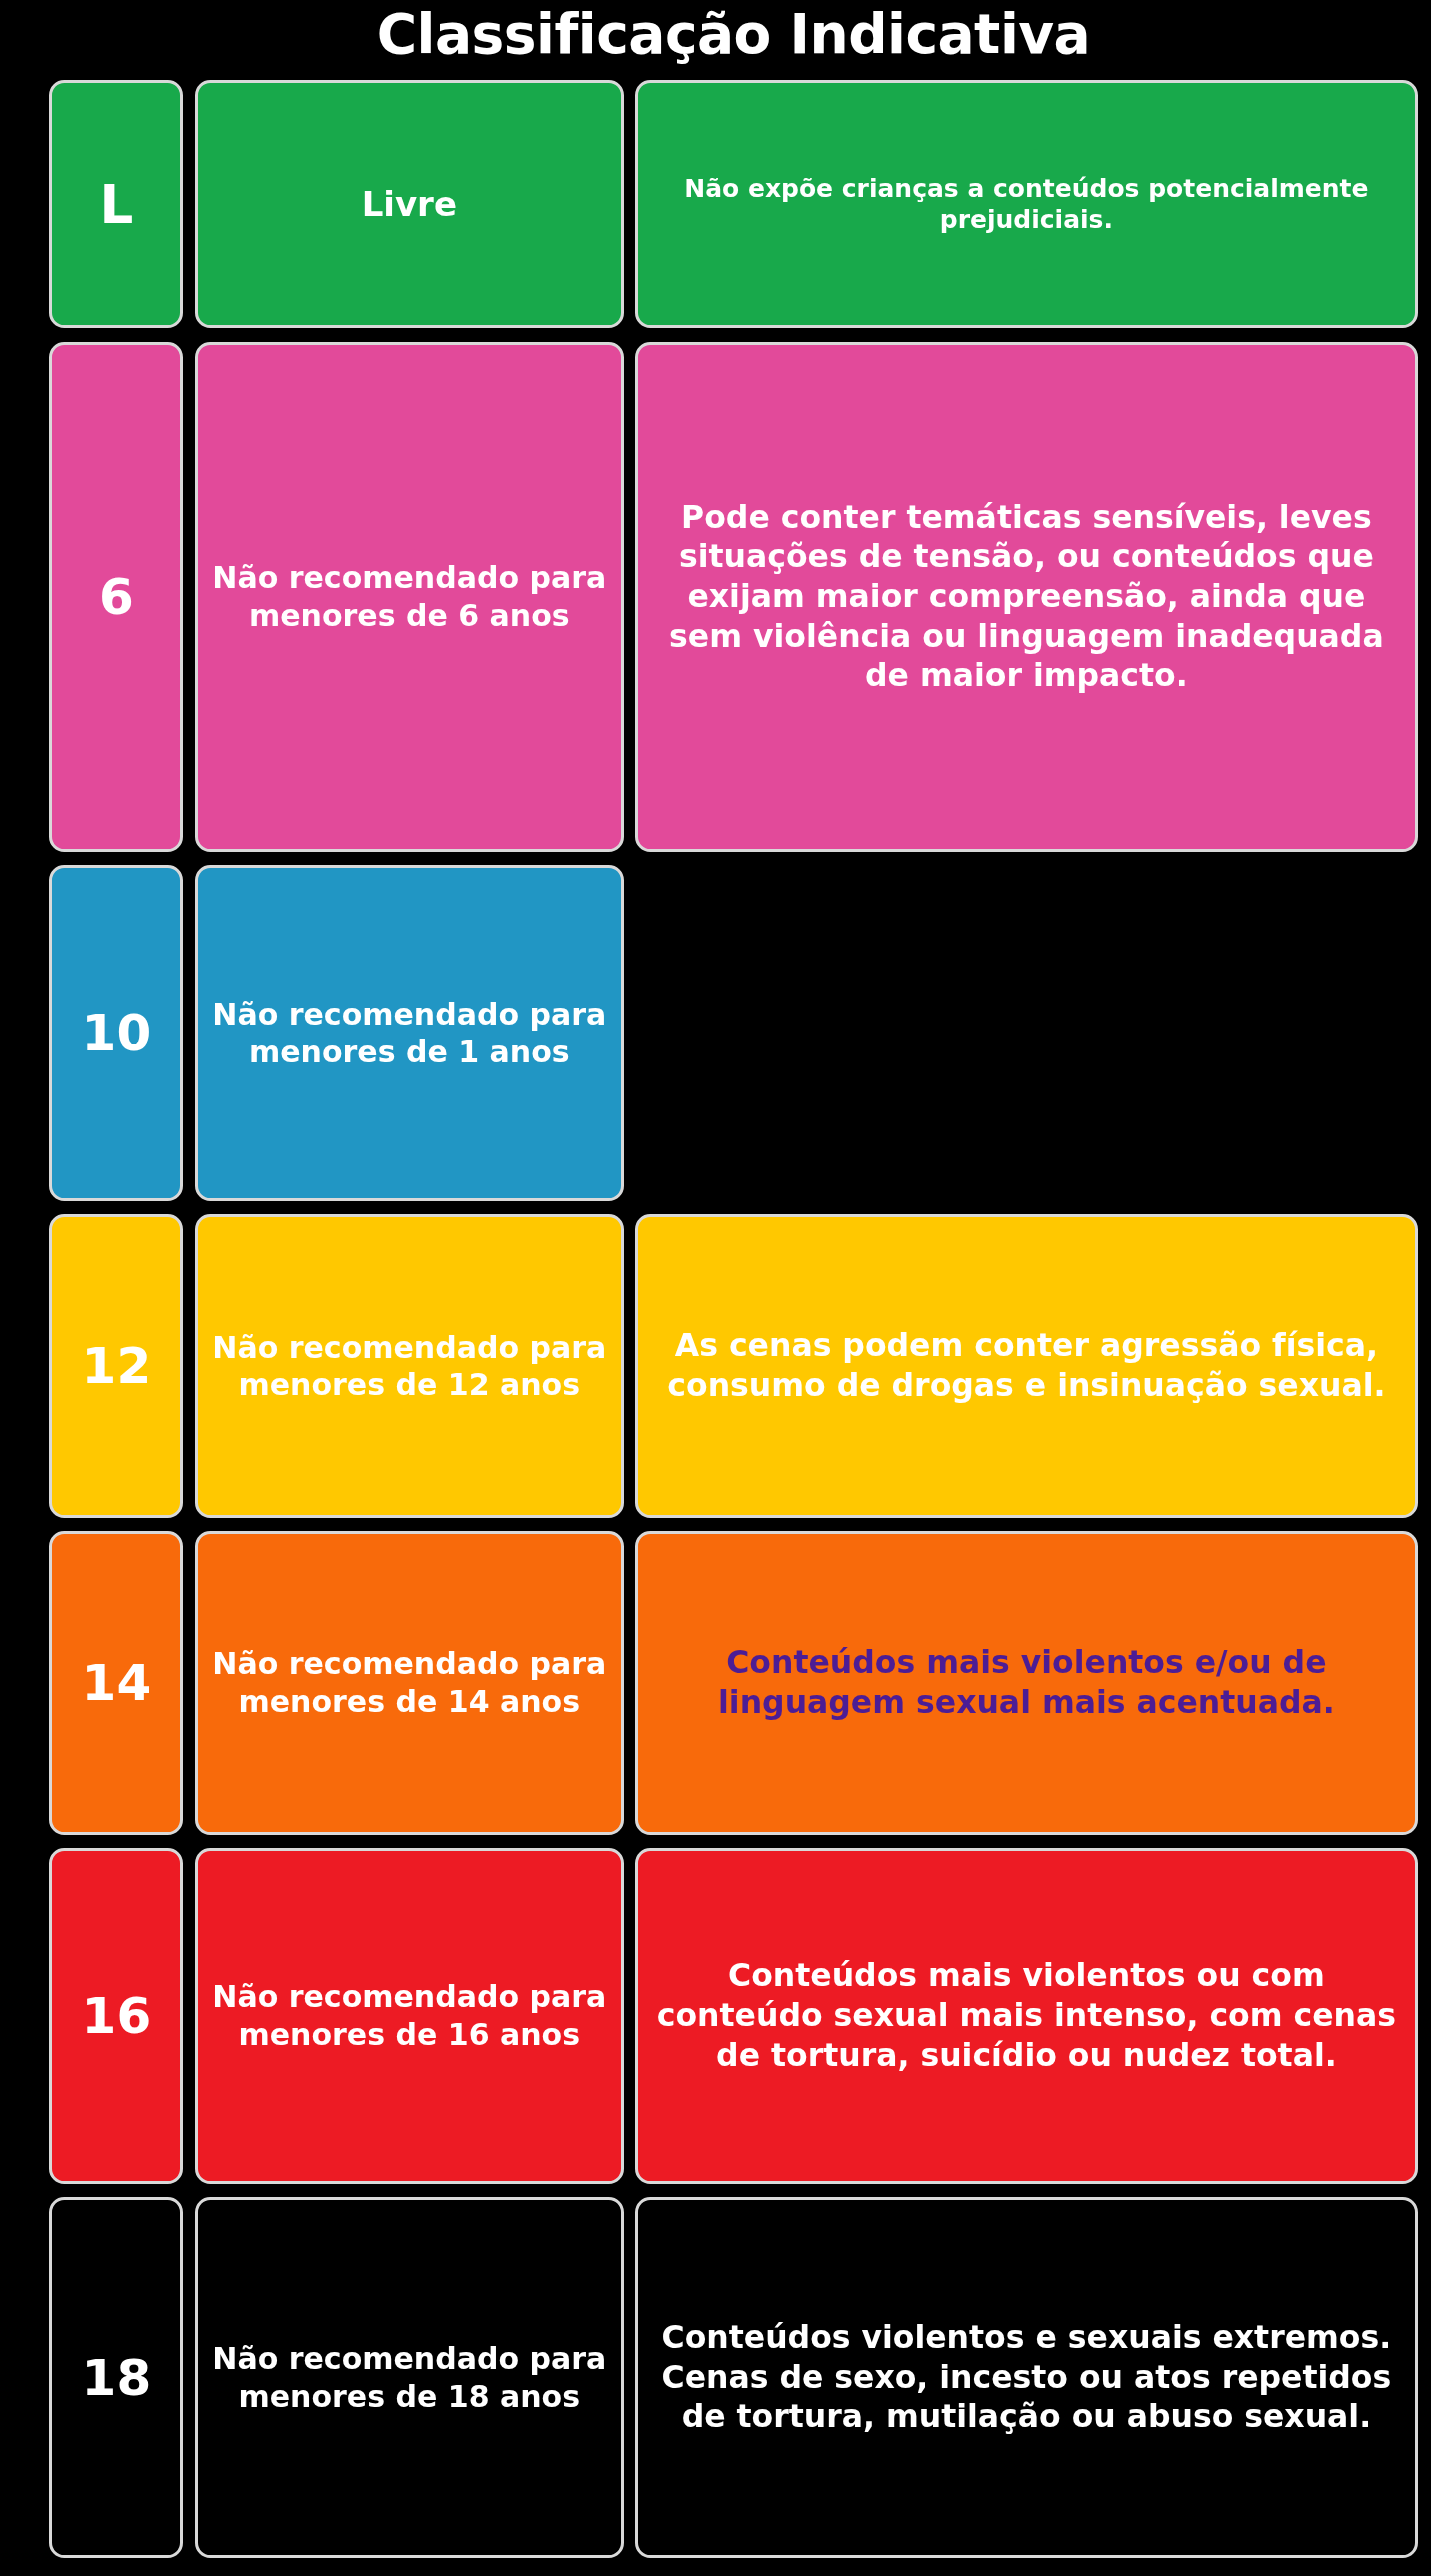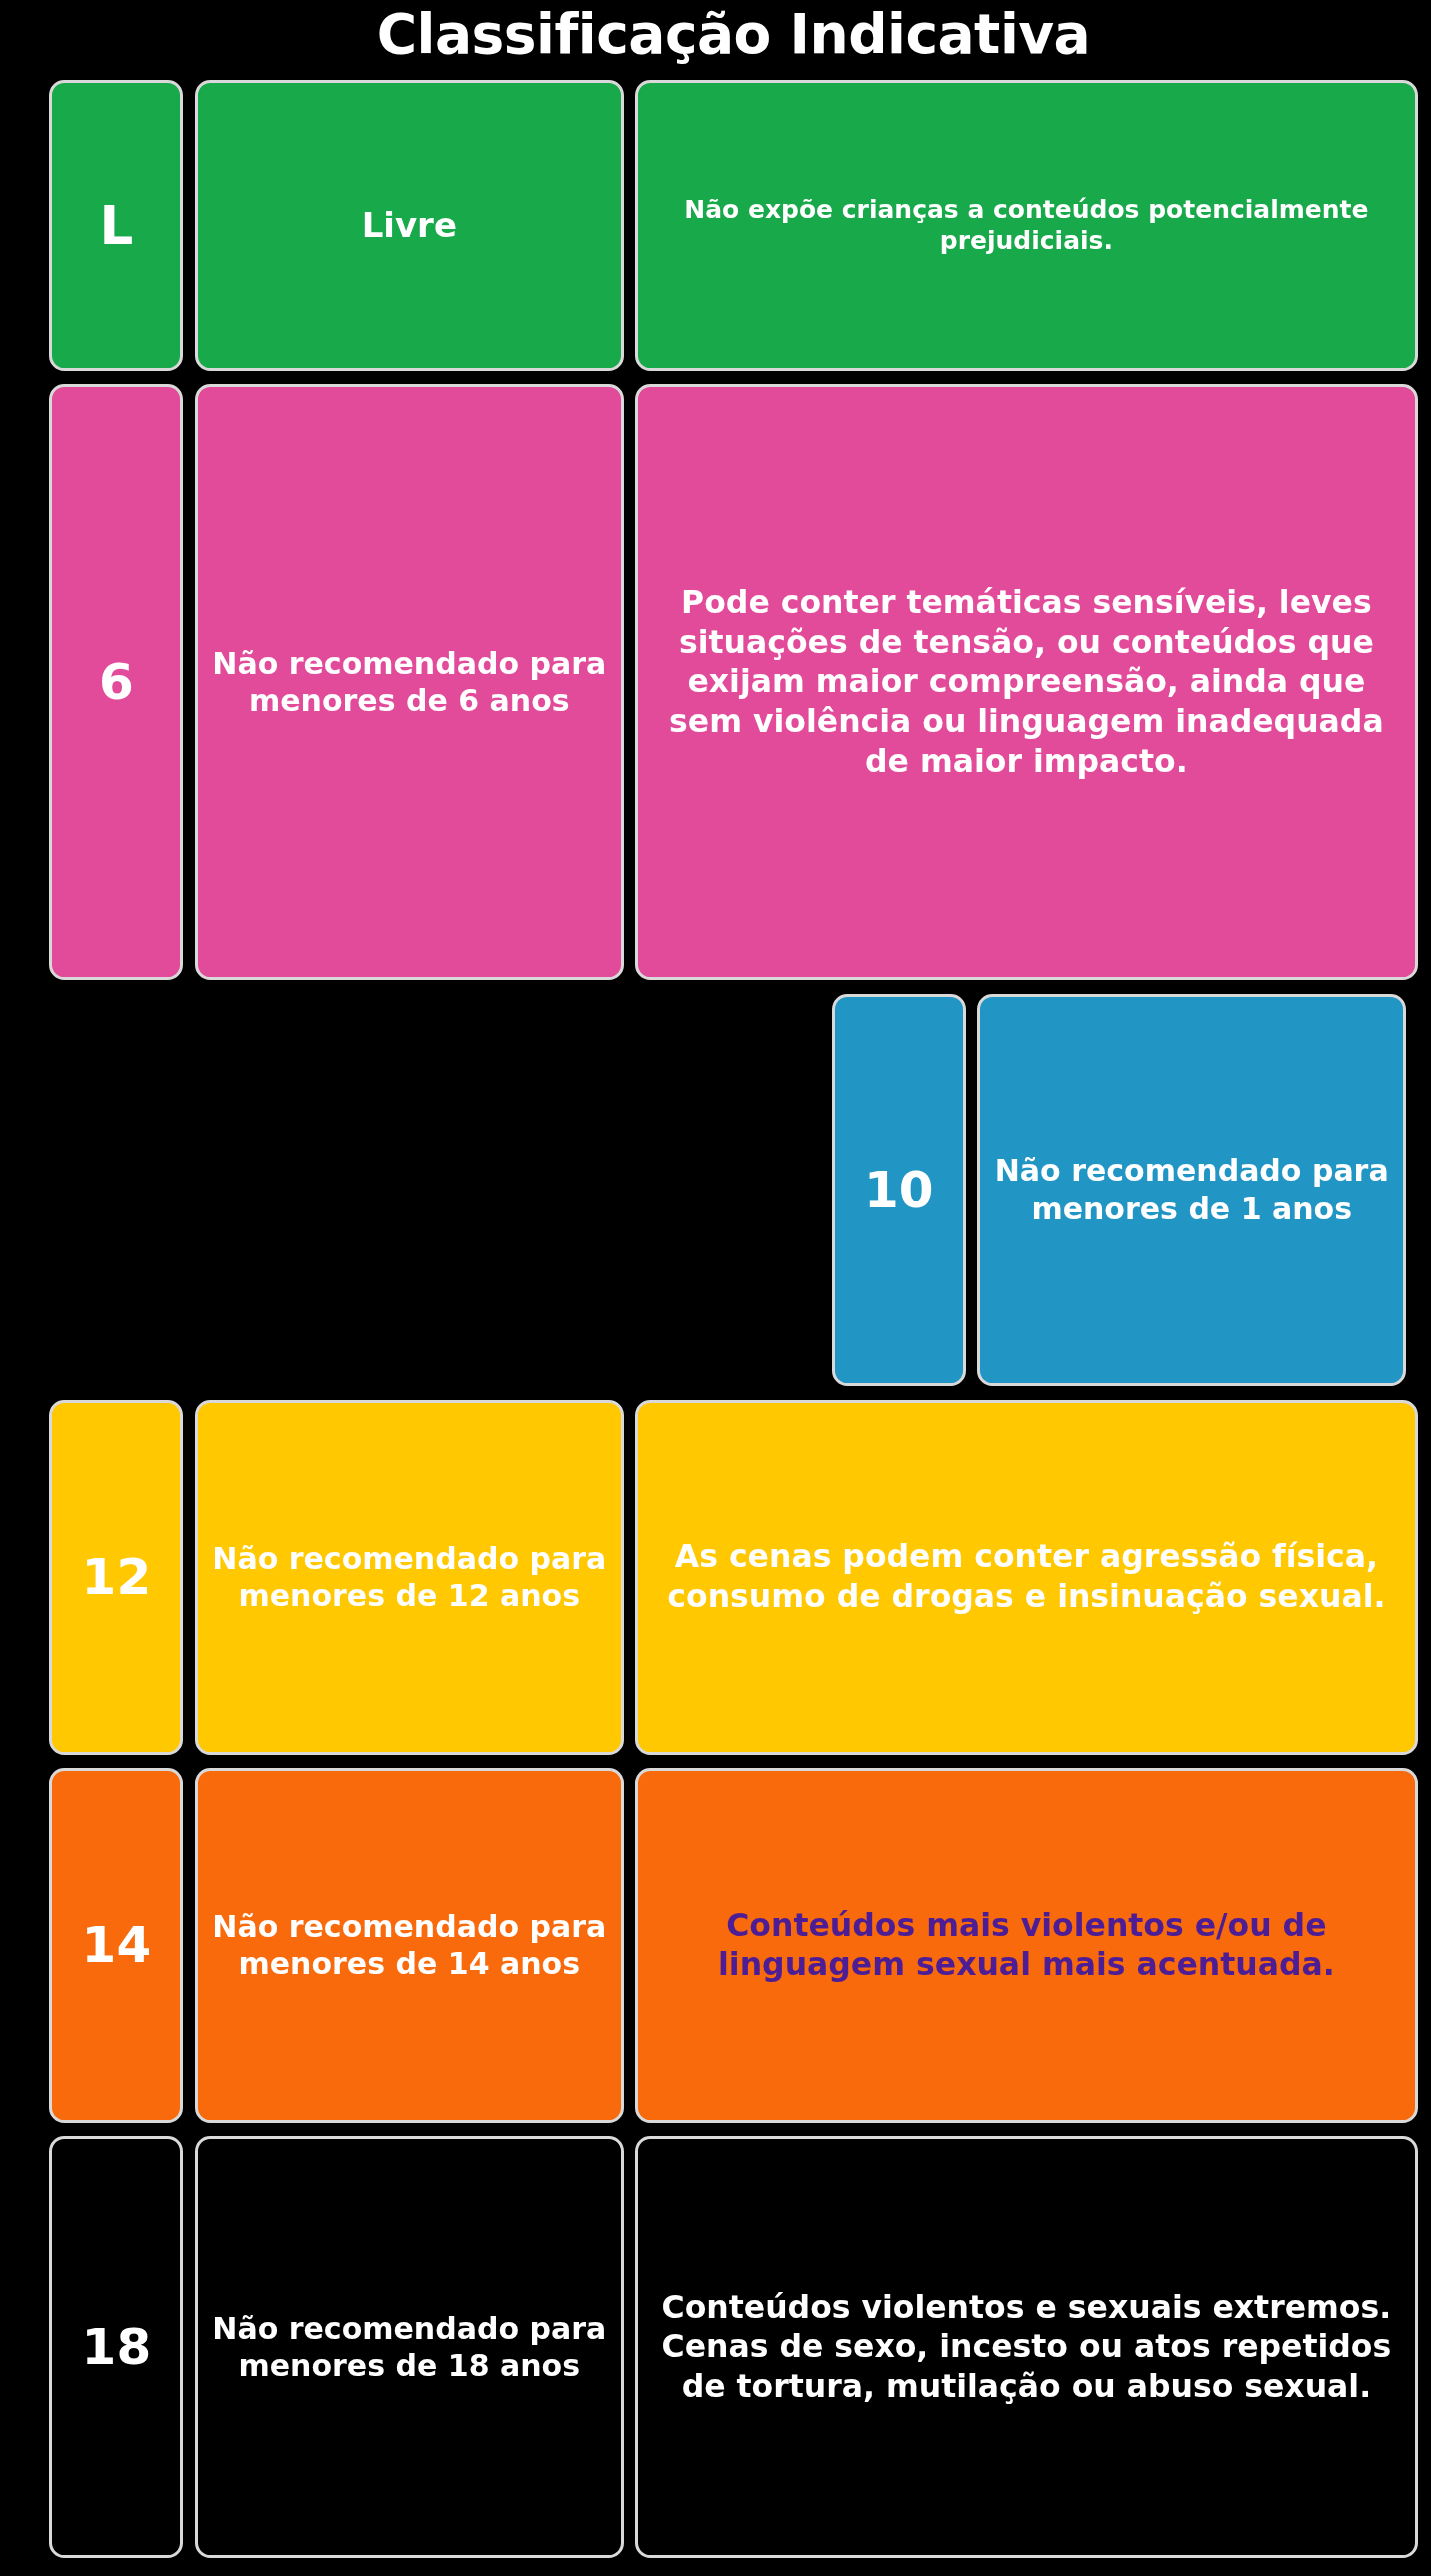--- a/index.html
+++ b/index.html
@@ -107,7 +107,7 @@
       <div class="cell cell-desc" style="background: rgb(226, 74, 154); color: rgb(255, 255, 255); border-color: rgb(217, 217, 217);">Pode conter temáticas sensíveis, leves situações de tensão, ou conteúdos que exijam maior compreensão, ainda que sem violência ou linguagem inadequada de maior impacto.</div>
     </div>
 
-    <div class="row" style="flex: 1.35 1 0px; justify-content: flex-end;">
+    <div class="row" style="flex: 1.35 1 0px;">
       <div class="cell cell-age" style="background: rgb(33, 150, 196); color: rgb(255, 255, 255); border-color: rgb(217, 217, 217);">10</div>
       <div class="cell cell-label" style="background: rgb(33, 150, 196); color: rgb(255, 255, 255); border-color: rgb(217, 217, 217);">Não recomendado para menores de 1 anos</div>
     </div>

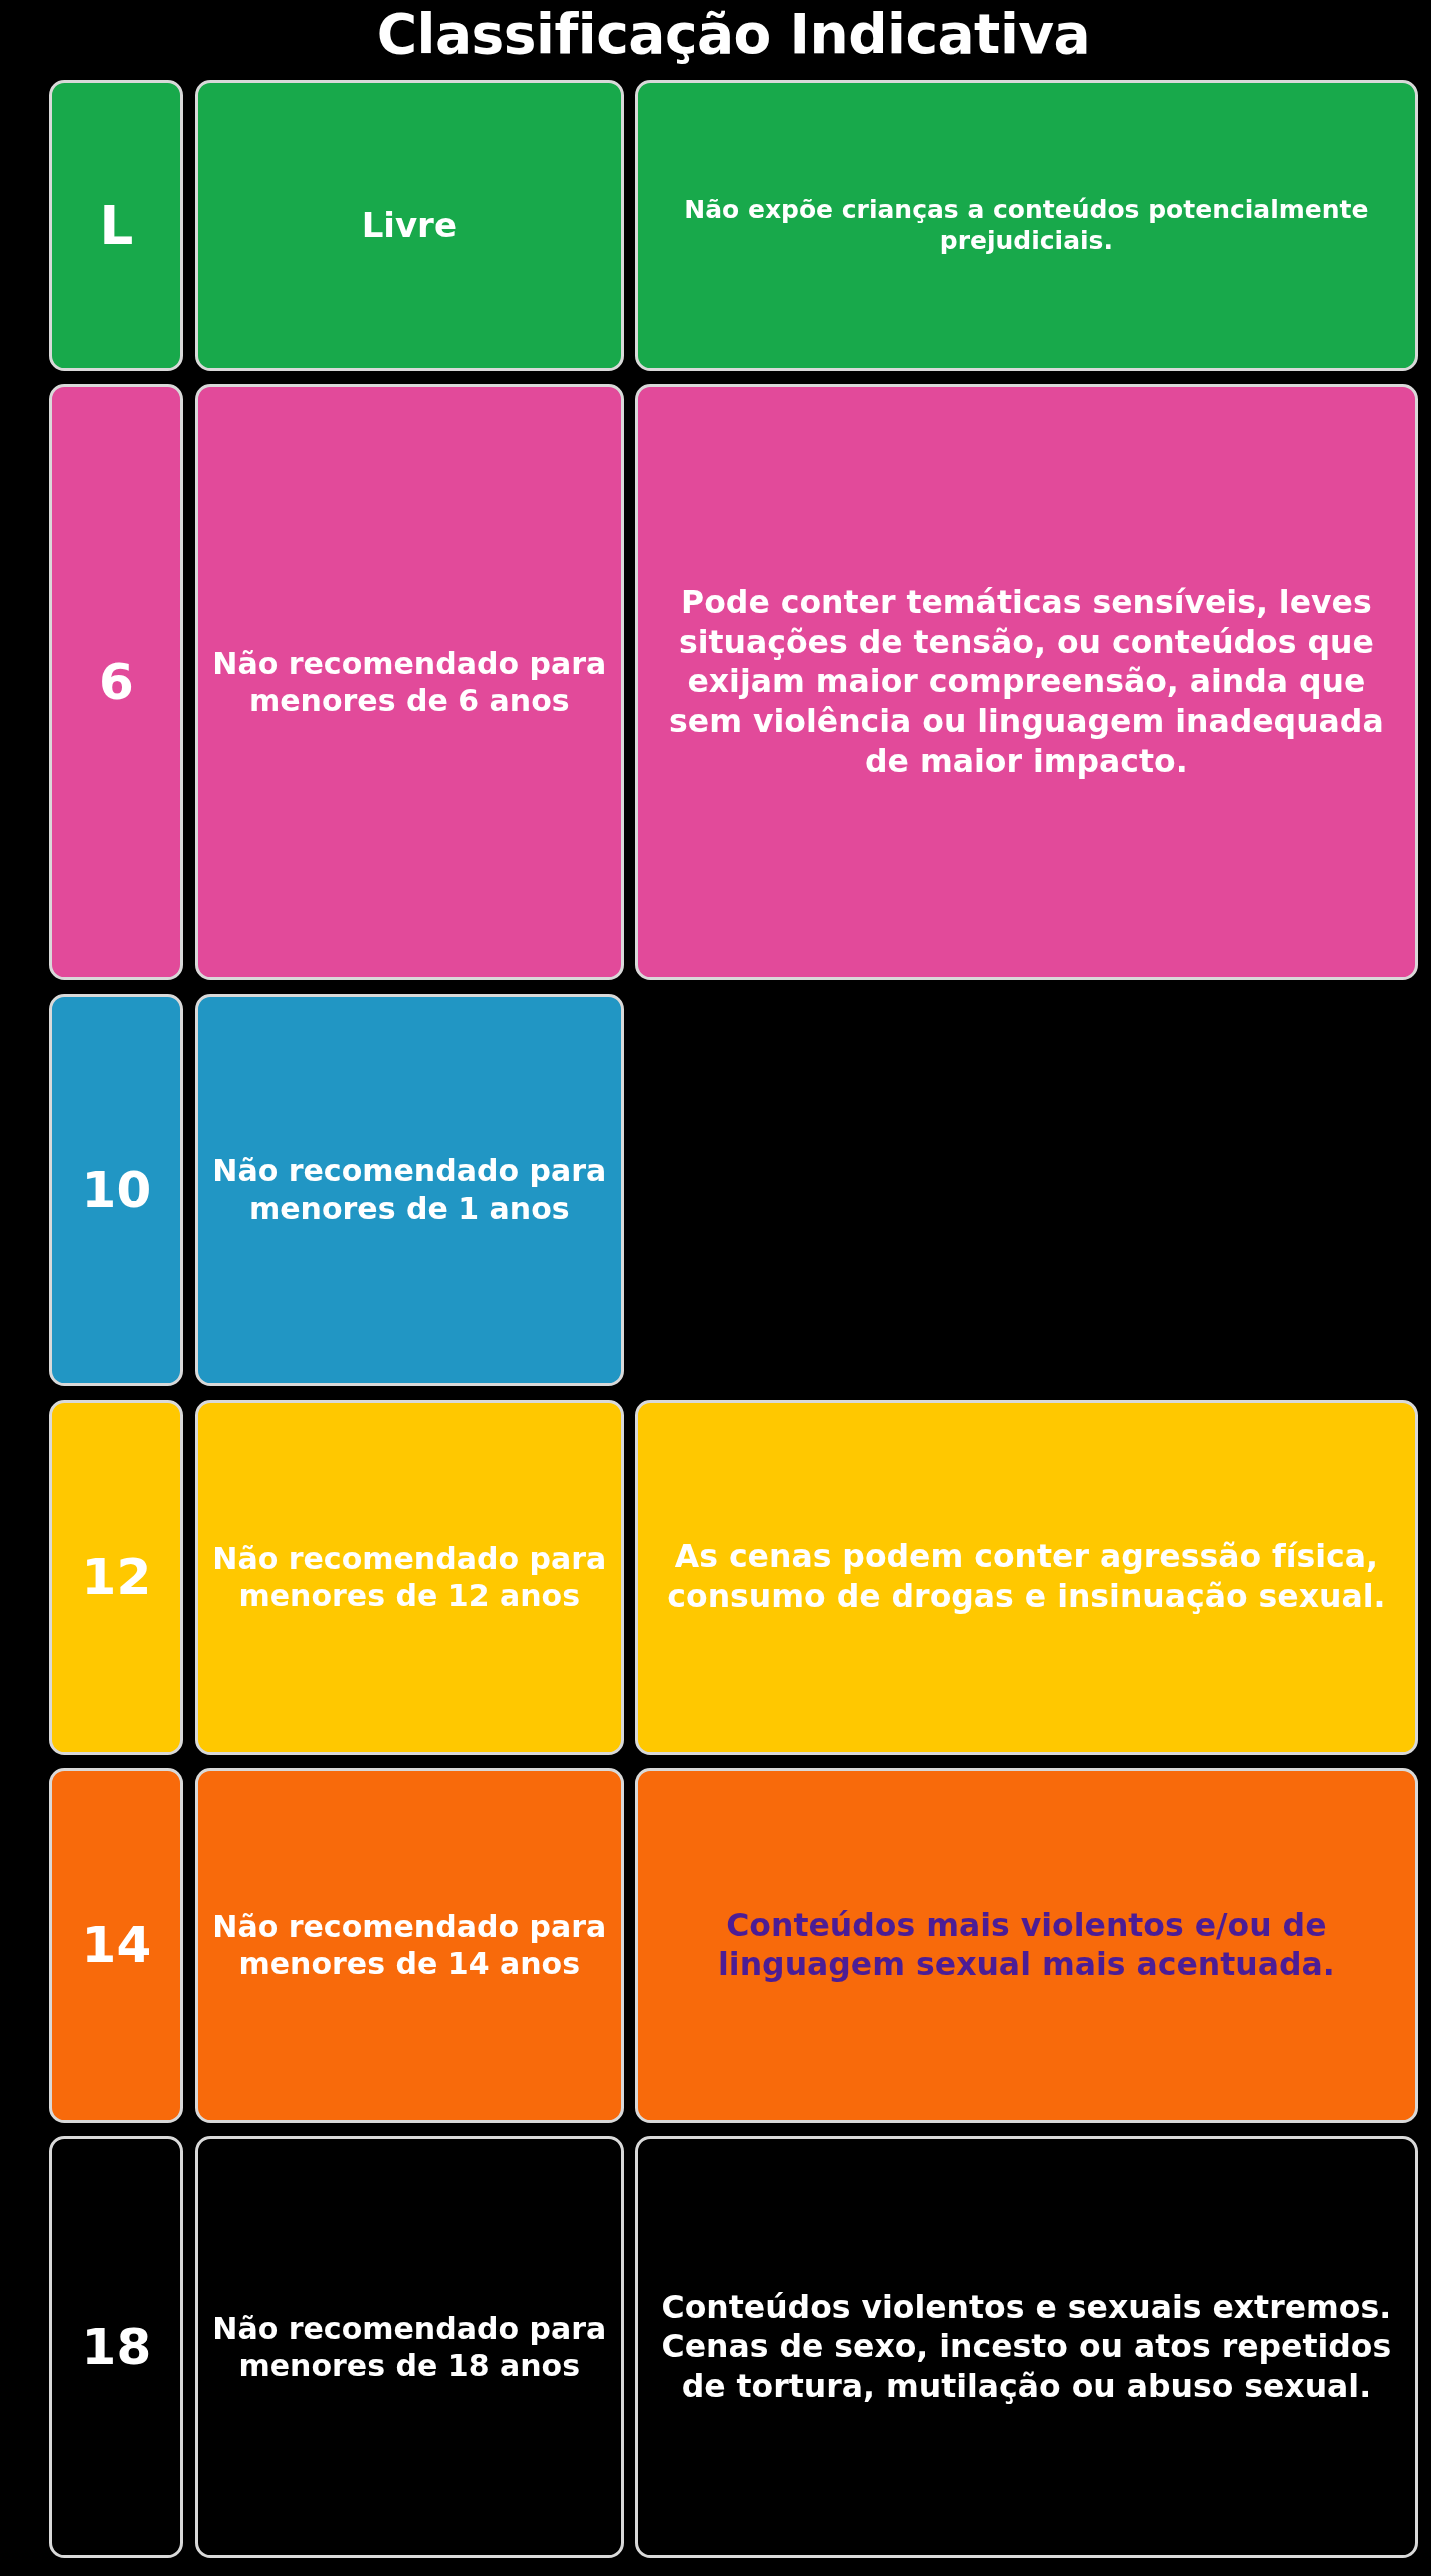--- a/index.html
+++ b/index.html
@@ -124,6 +124,11 @@
       <div class="cell cell-desc" style="background: rgb(248, 106, 11); color: #4c1d95; border-color: rgb(217, 217, 217);">Conteúdos mais violentos e/ou de linguagem sexual mais acentuada.</div>
     </div>
 
+    <div class="row" style="flex: 1.35 1 0px;">
+      <div class="cell cell-age" style="background: rgb(237, 27, 36); color: rgb(255, 255, 255); border-color: rgb(217, 217, 217);">16</div>
+      <div class="cell cell-label" style="background: rgb(237, 27, 36); color: rgb(255, 255, 255); border-color: rgb(217, 217, 217);">Não recomendado para menores de 16 anos</div>
+      <div class="cell cell-desc" style="background: rgb(237, 27, 36); color: rgb(255, 255, 255); border-color: rgb(217, 217, 217);">Conteúdos mais violentos ou com conteúdo sexual mais intenso, com cenas de tortura, suicídio ou nudez total.</div>
+    </div>
 
     <div class="row dark" style="flex: 1.45 1 0px;">
       <div class="cell cell-age" style="background: rgb(0, 0, 0); color: rgb(255, 255, 255); border-color: rgb(217, 217, 217);">18</div>

